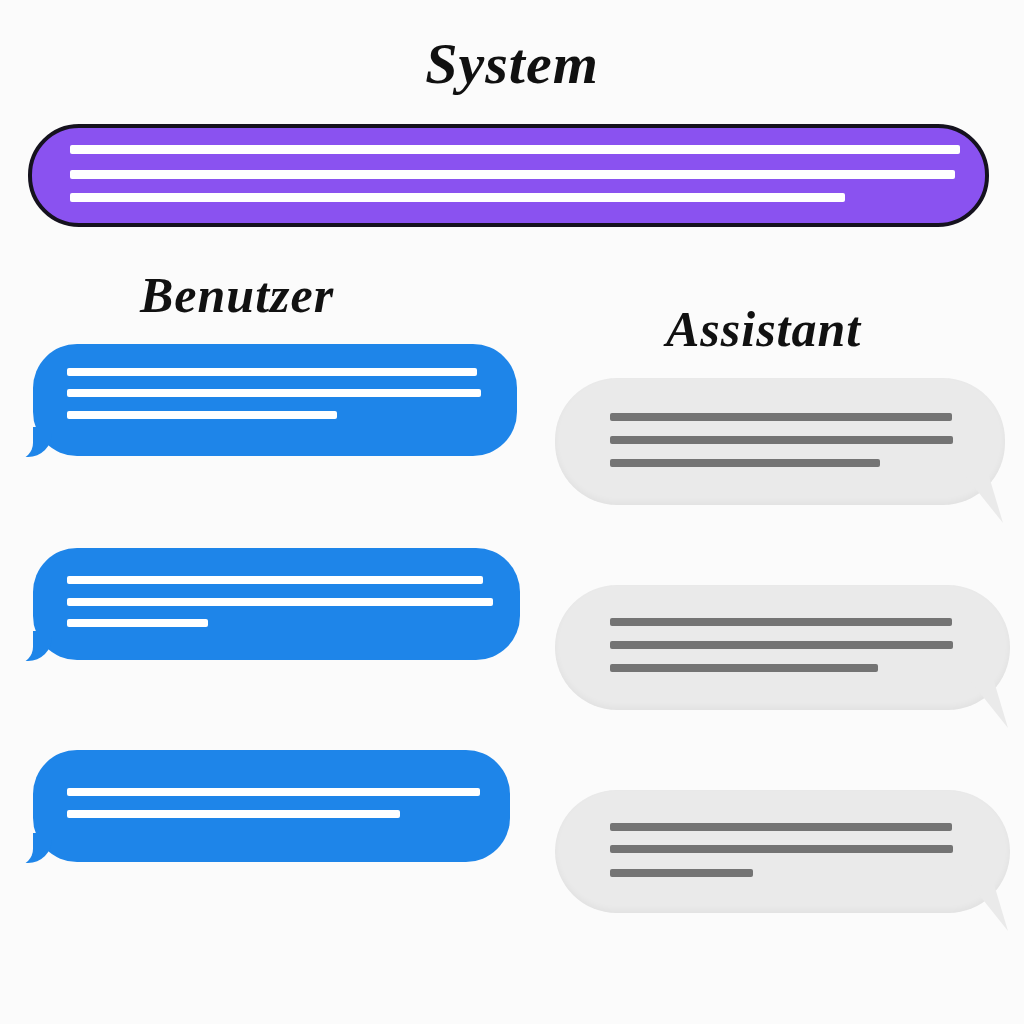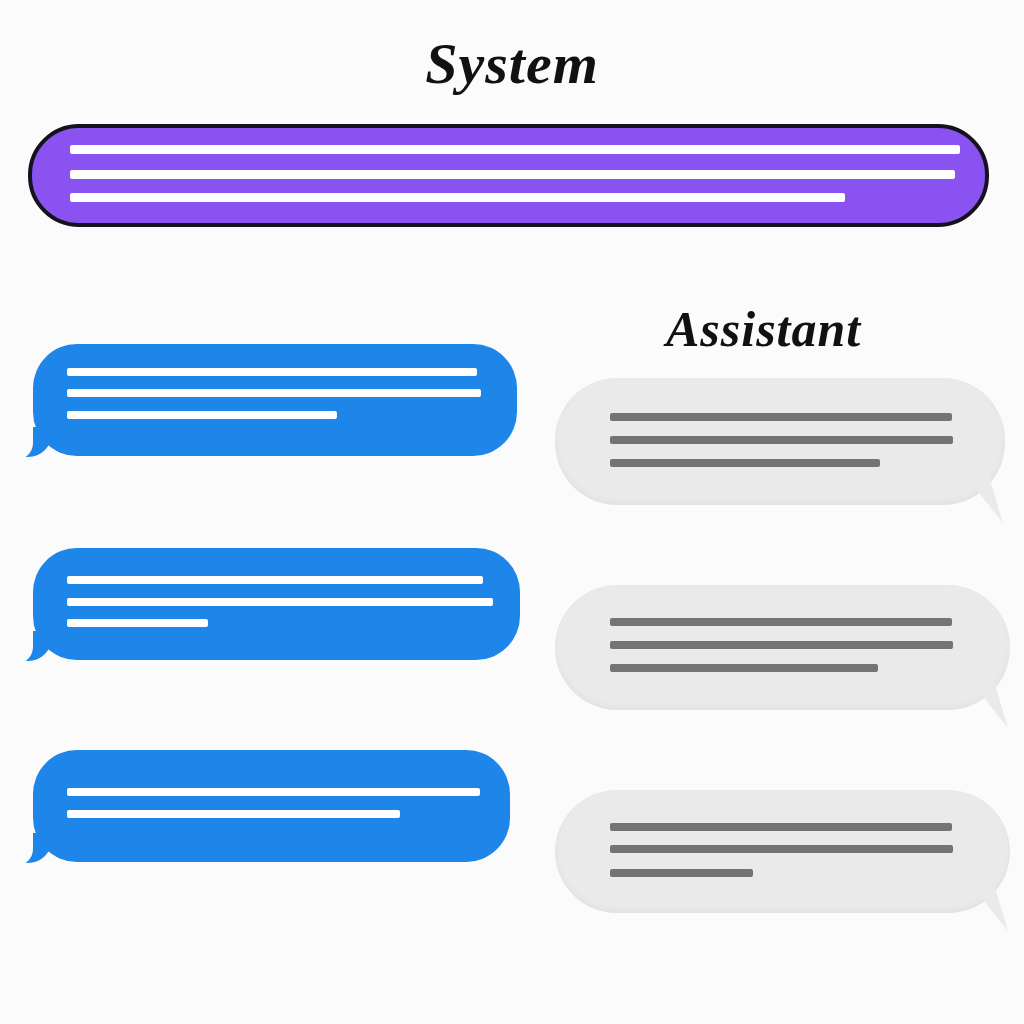--- a/index.html
+++ b/index.html
@@ -70,6 +70,7 @@
 
 <div class="canvas">
   <div class="label label-system">System</div>
+  <div class="label label-user">Benutzer</div>
   <div class="label label-assistant">Assistant</div>
   <div class="bubble-layer">
       <div class="bubble system" style="left: 28px; top: 124px; width: 961px; height: 103px; border-radius: 51px;">

